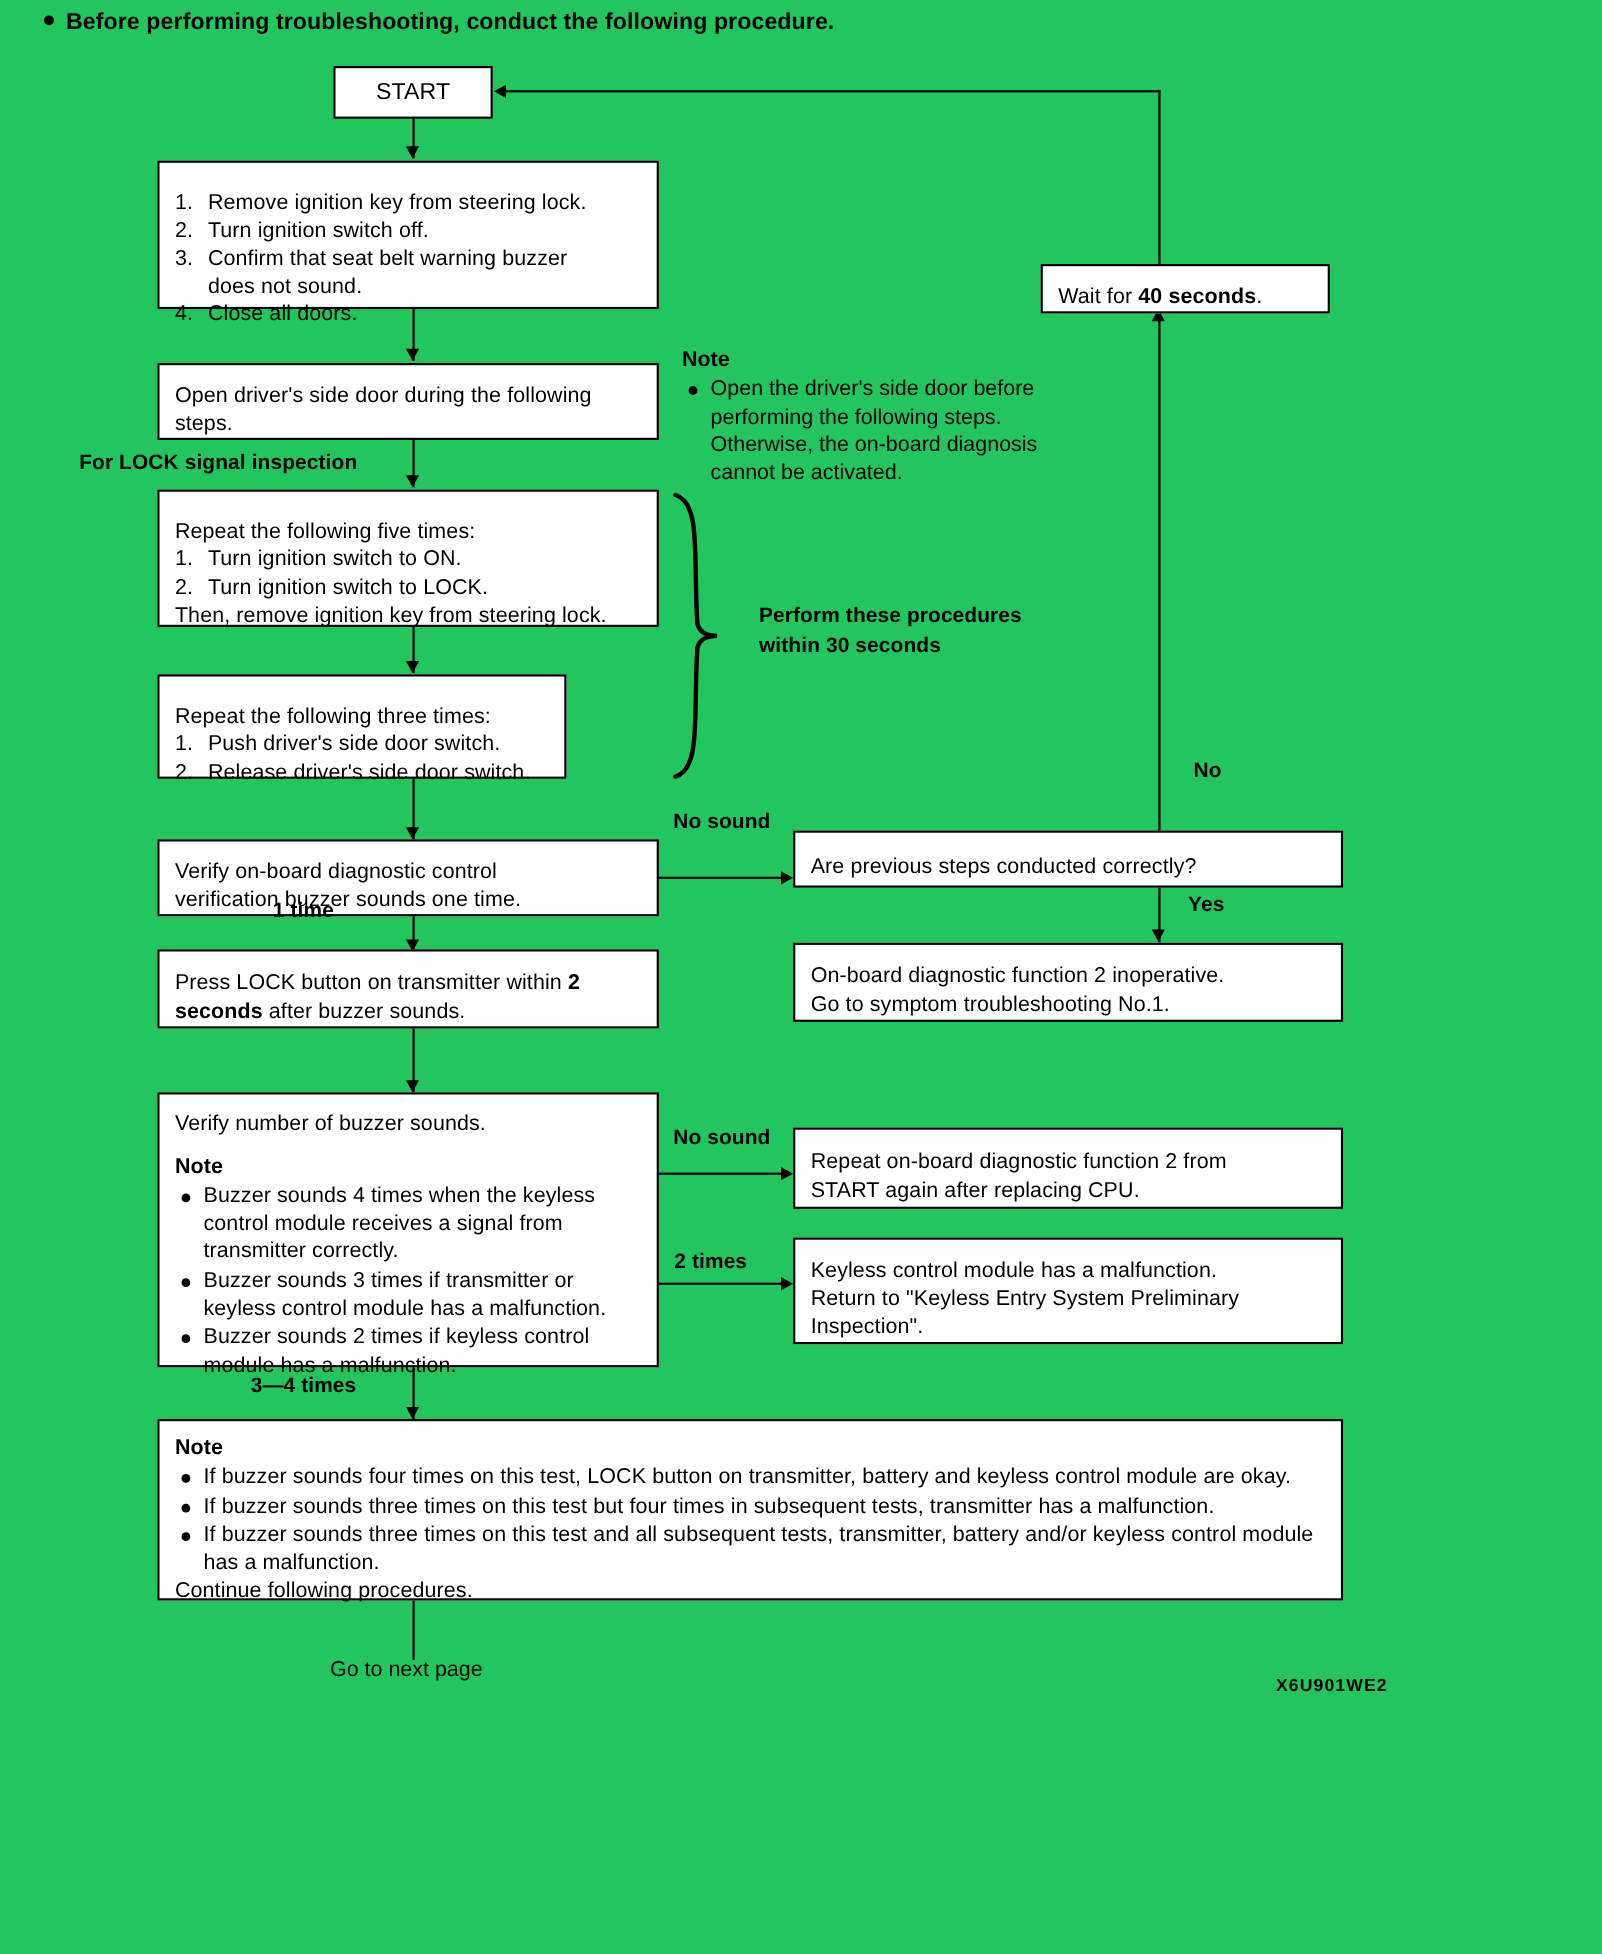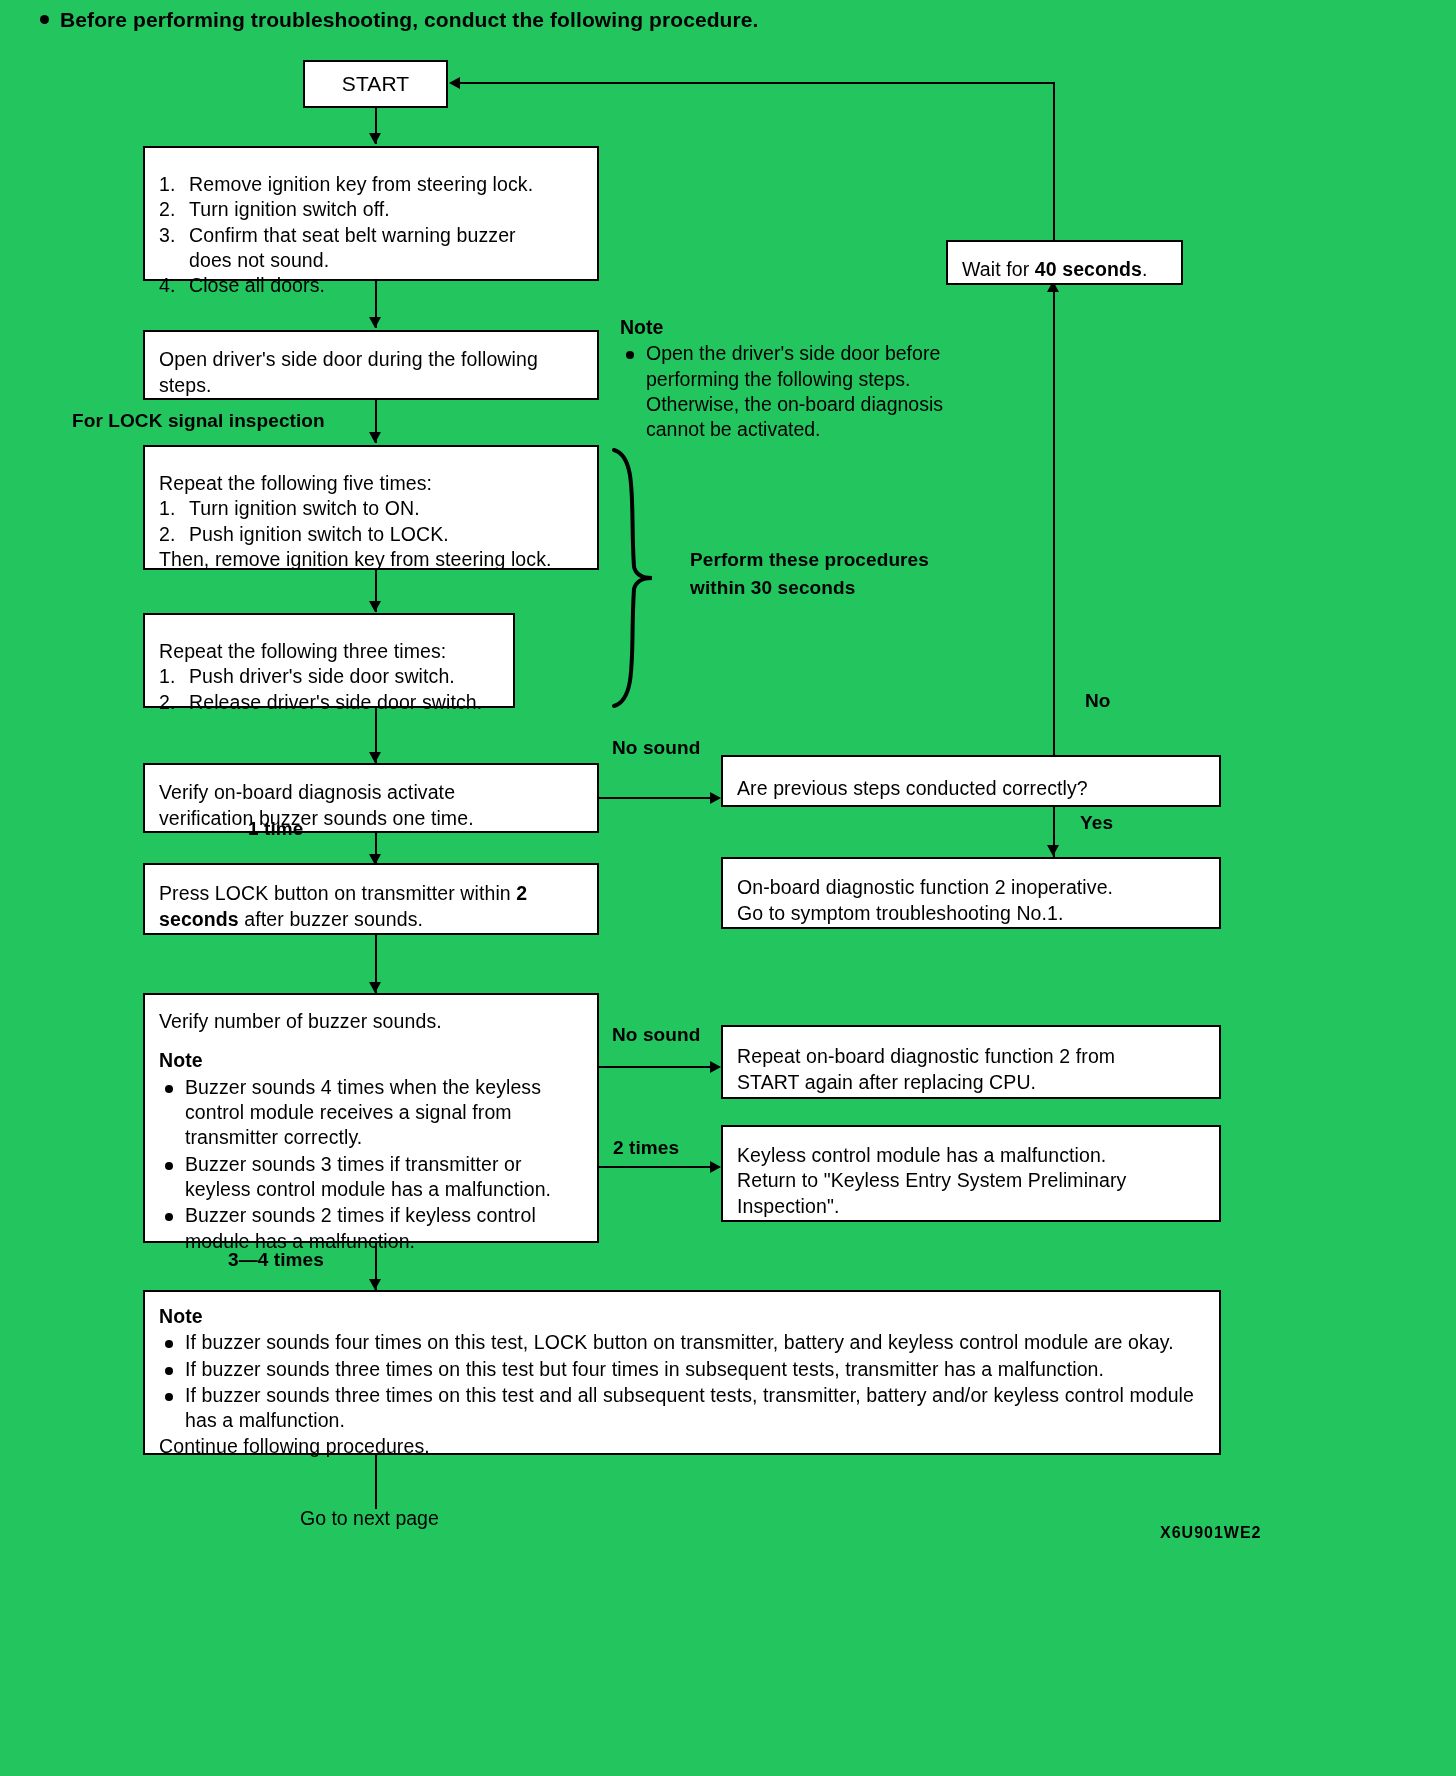--- a/index.html
+++ b/index.html
@@ -245,7 +245,7 @@
   <div class="vline" style="left:1053px; top:281px; height:474px;"></div>
   <div class="arrow-up" style="left:1047px; top:281px;"></div>
 
-  <div class="box vcenter" style="left:946px; top:240px; width:237px; height:45px;">
+  <div class="box vcenter" style="left:946px; top:240px; width:263px; height:45px;">
     <span><span>Wait for </span><span class="bold">40 seconds</span><span>.</span></span>
   </div>
 

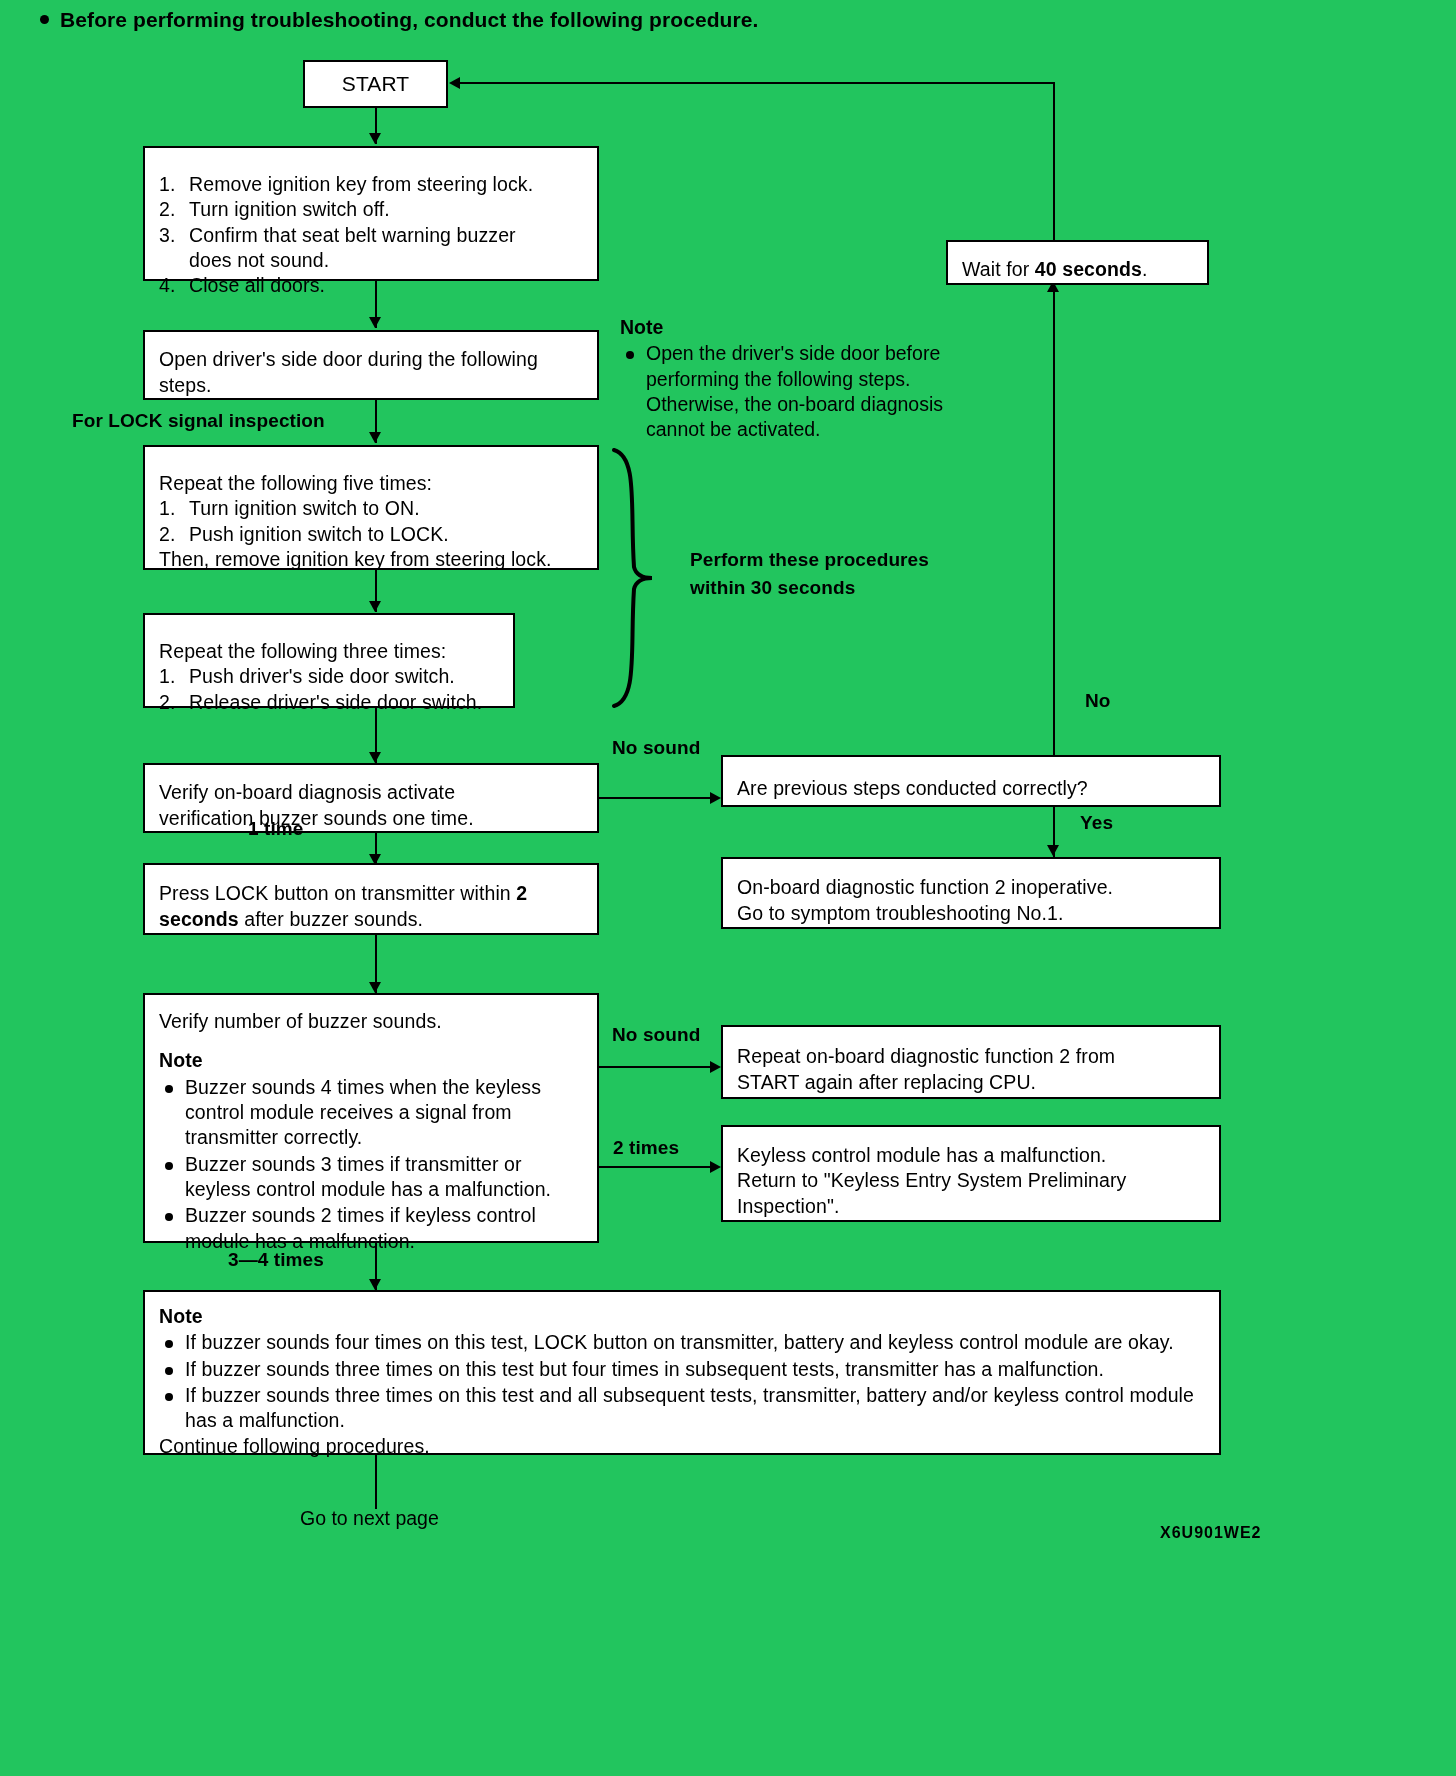--- a/index.html
+++ b/index.html
@@ -201,7 +201,7 @@
   <div class="box" style="left:143px; top:445px; width:456px; height:125px;">
     <span class="lead">Repeat the following five times:</span>
     <span class="nitem"><span class="n">1.</span><span>Turn ignition switch to ON.</span></span>
-    <span class="nitem"><span class="n">2.</span><span>Push ignition switch to LOCK.</span></span>
+    <span class="nitem"><span class="n">2.</span><span>Turn ignition switch to LOCK.</span></span>
     <span class="lead">Then, remove ignition key from steering lock.</span>
   </div>
 

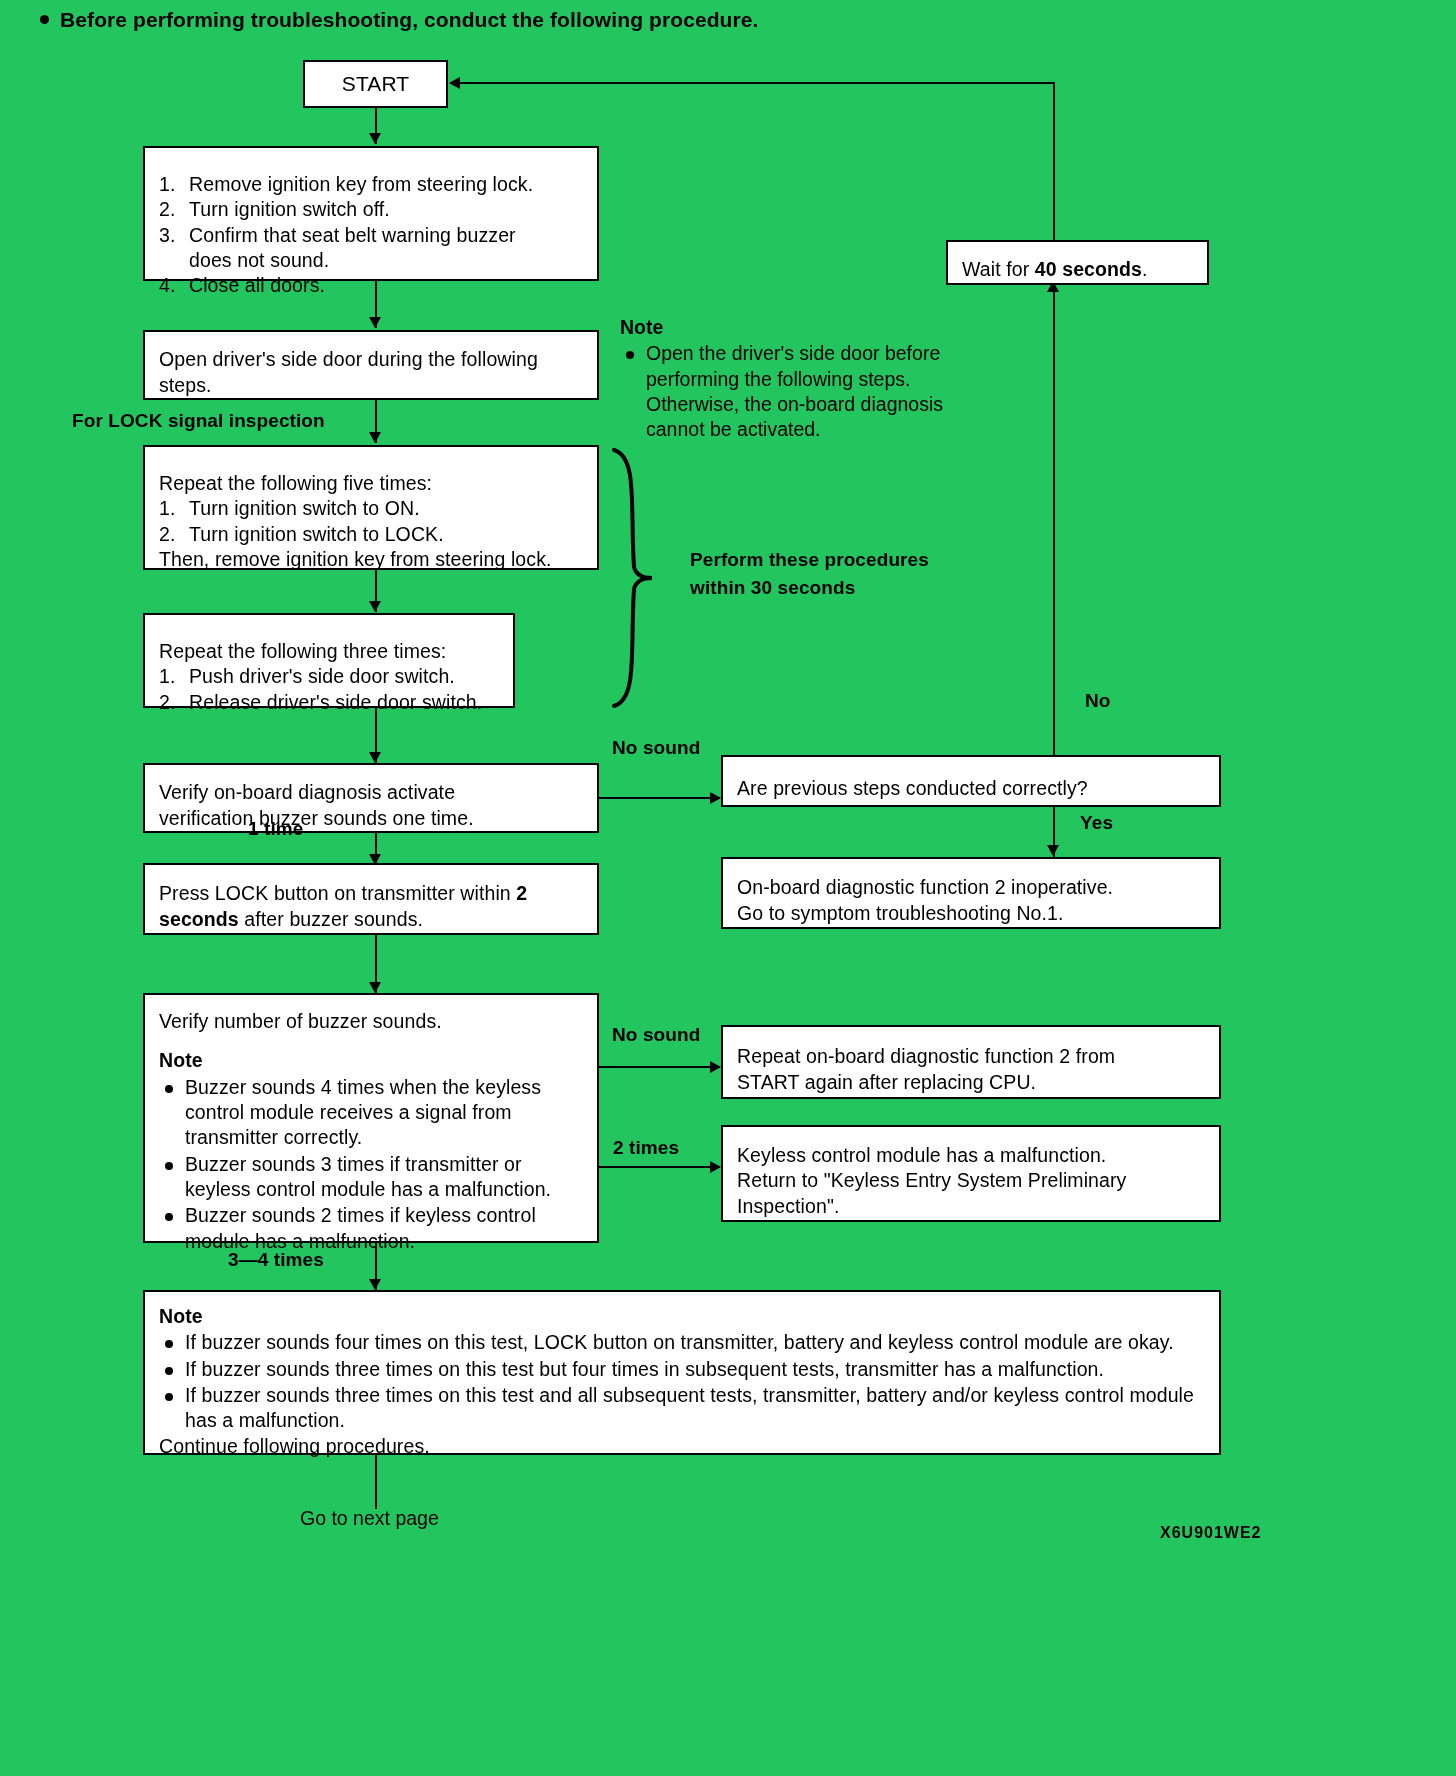--- a/index.html
+++ b/index.html
@@ -229,7 +229,7 @@
   <div class="arrow-down" style="left:369px; top:752px;"></div>
 
   <div class="box vcenter" style="left:143px; top:763px; width:456px; height:70px;">
-    <span>Verify on-board diagnosis activate</span>
+    <span>Verify on-board diagnostic control</span>
     <span>verification buzzer sounds one time.</span>
   </div>
 

